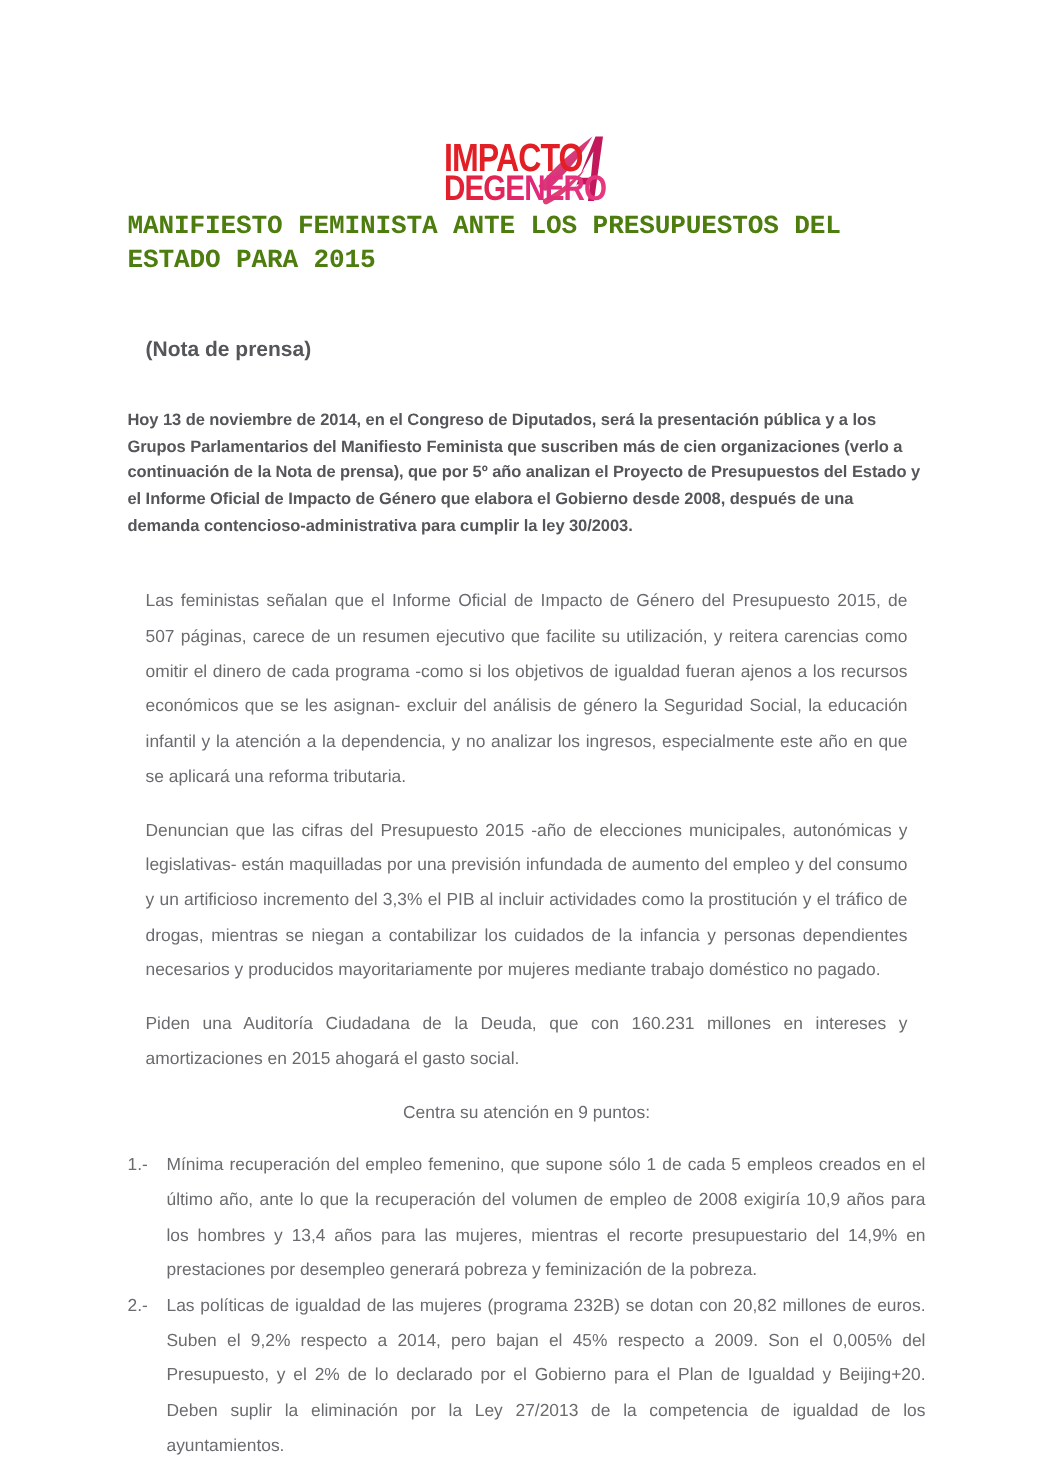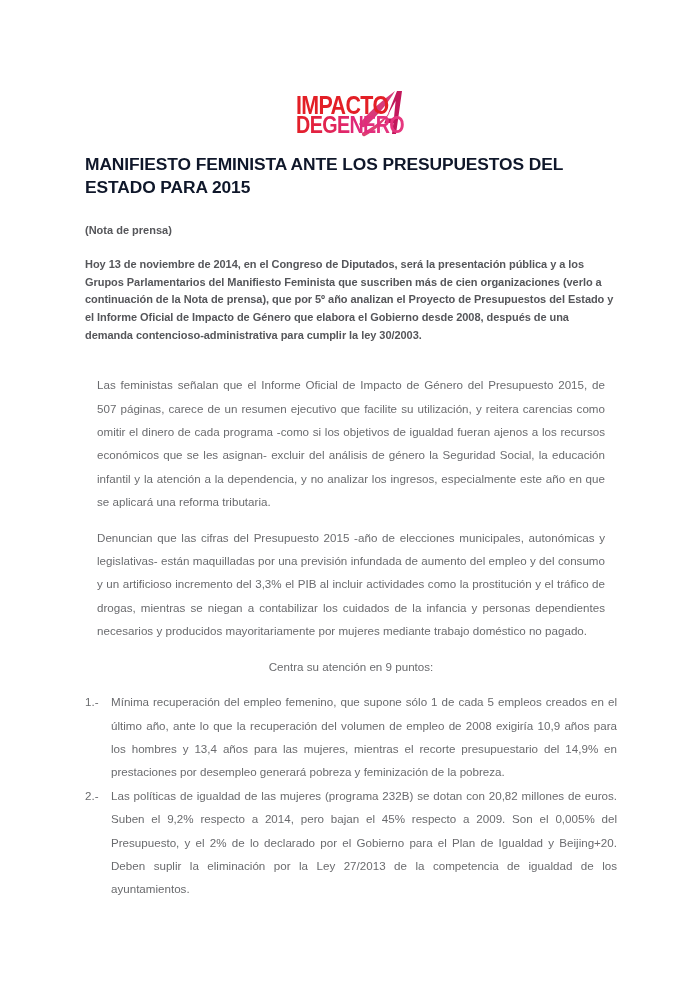--- a/index.html
+++ b/index.html
@@ -43,12 +43,12 @@
   }
 
   .doc-title {
-    font-family: Liberation Sans, sans-serif;
+    font-family: Liberation Mono, monospace;
     font-size: 17.4px;
     font-weight: 700;
     line-height: 1.30;
-    color: #0f172a;
-    margin: 12px 0 0 0;
+    color: #4d7c0f;
+    margin: 0 0 0 0;
     letter-spacing: -0.1px;
   }
 

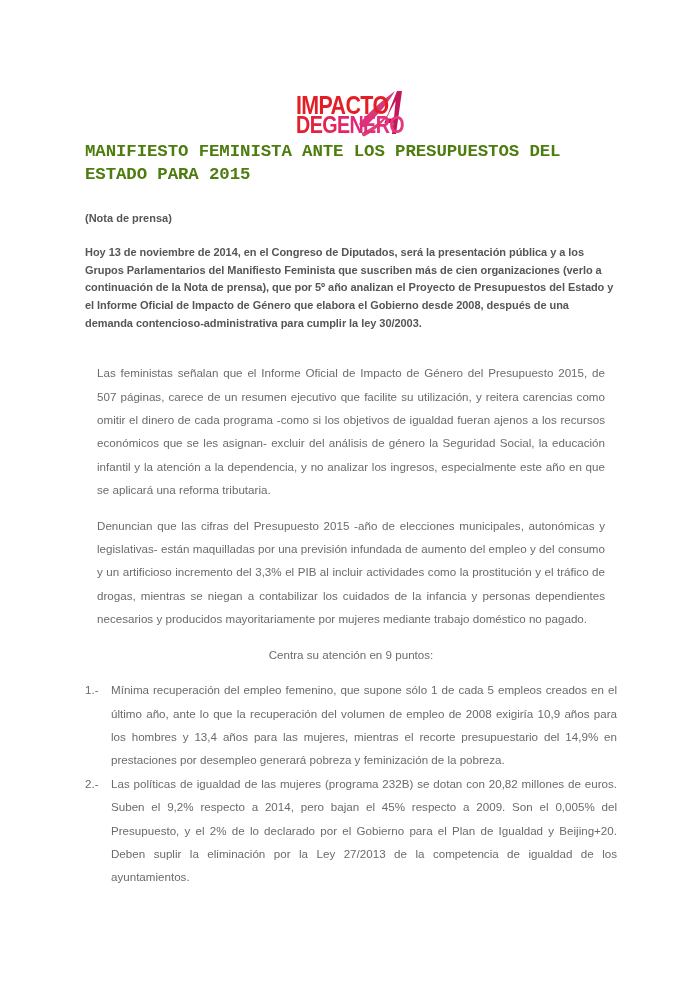--- a/index.html
+++ b/index.html
@@ -54,10 +54,10 @@
 
   .nota-prensa {
     font-family: "Liberation Sans", sans-serif;
-    font-size: 11px;
+    font-size: 14px;
     font-weight: 700;
     color: #55565a;
-    margin: 0;
+    margin: 12px;
     padding-top: 26px;
   }
 

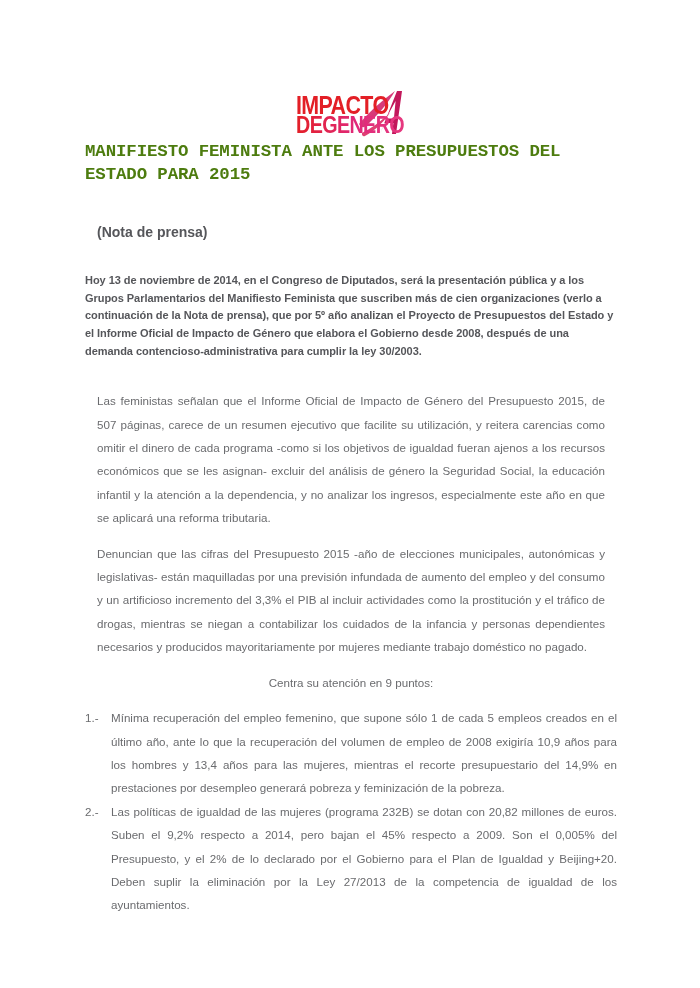--- a/index.html
+++ b/index.html
@@ -164,6 +164,7 @@
 
       <p class="body-para">Denuncian que las cifras del Presupuesto 2015 -año de elecciones municipales, autonómicas y legislativas- están maquilladas por una previsión infundada de aumento del empleo y del consumo y un artificioso incremento del 3,3% el PIB al incluir actividades como la prostitución y el tráfico de drogas, mientras se niegan a contabilizar los cuidados de la infancia y personas dependientes necesarios y producidos mayoritariamente por mujeres mediante trabajo doméstico no pagado.</p>
 
+      <p class="body-para">Piden una Auditoría Ciudadana de la Deuda, que con 160.231 millones en intereses y amortizaciones en 2015 ahogará el gasto social.</p>
 
       <p class="body-para nojust">Centra su atención en 9 puntos:</p>
 

